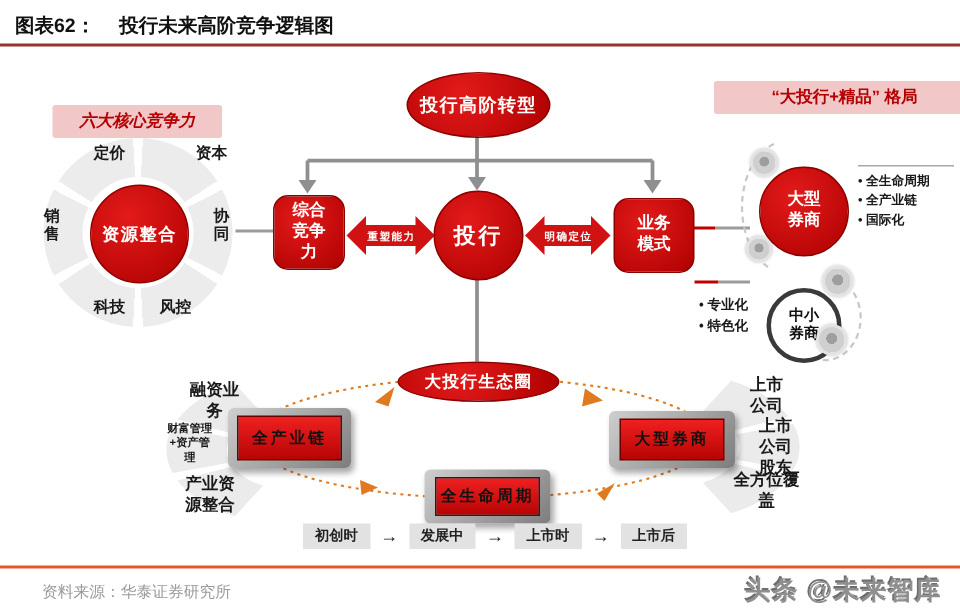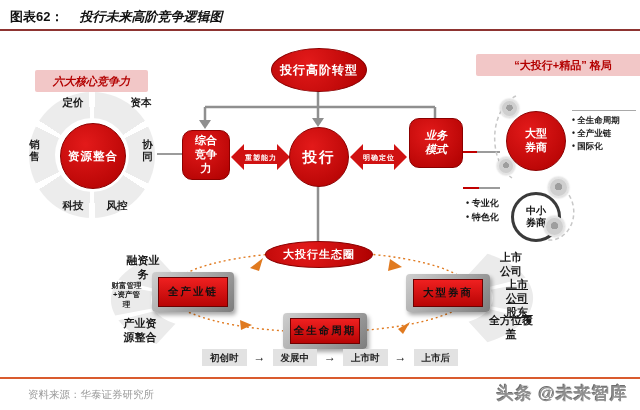--- a/index.html
+++ b/index.html
@@ -9,7 +9,7 @@
   svg.layer{position:absolute;left:0;top:0;z-index:1;}
   
   .hdr{left:10px;top:8px;font-size:13px;font-weight:700;color:#111;z-index:3;}
-  .hdr .ttl{margin-left:16px;font-style:italic;}
+  .hdr .ttl{margin-left:16px;}
   .hdr-rule{left:0;top:29px;width:640px;height:2px;background:#8e3431;z-index:2;}
   
   .pink{background:#f2c7c7;color:#b30000;font-weight:700;font-size:11px;text-align:center;

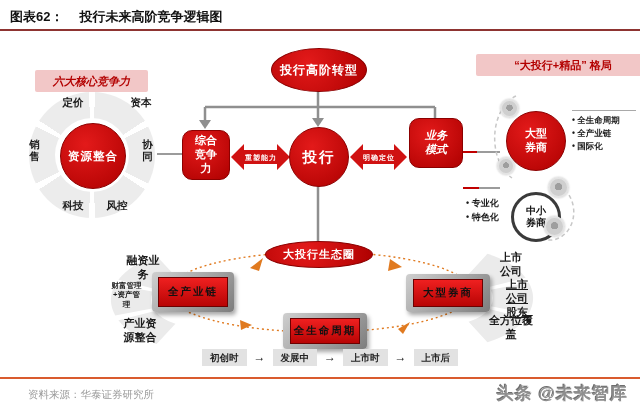--- a/index.html
+++ b/index.html
@@ -128,7 +128,7 @@
       <span>综合竞争力</span>
     </div>
   <div class="abs rednode ellipse" style="left:289px;top:127px;width:58px;height:58px;font-size:14.5px;letter-spacing:2px;">投行</div>
-  <div class="abs rednode rbox" style="left:409px;top:118px;width:52px;height:48px;font-style:italic;">
+  <div class="abs rednode rbox" style="left:409px;top:132px;width:52px;height:48px;">
       <span>业务模式</span>
     </div>
   <div class="abs edgelabel" style="left:233px;top:153px;">重塑能力</div>

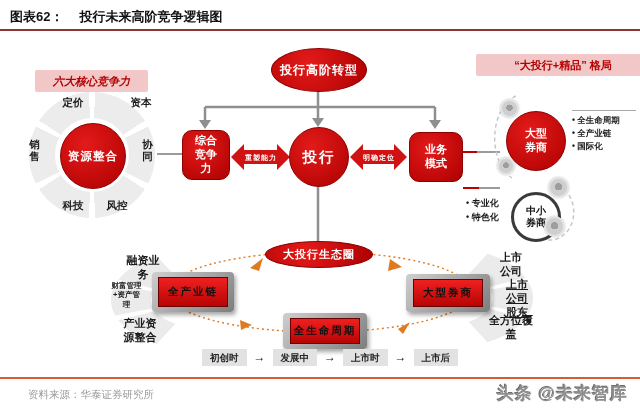--- a/index.html
+++ b/index.html
@@ -170,7 +170,7 @@
   <div class="abs fanlabel" style="left:110px;top:281px;width:33px;font-size:7.5px;">财富管理+资产管理</div>
   <div class="abs fanlabel" style="left:119px;top:317px;width:42px;">产业资源整合</div>
   <div class="abs fanlabel" style="left:496px;top:251px;width:30px;">上市公司</div>
-  <div class="abs fanlabel" style="left:505px;top:278px;width:24px;text-decoration:underline;">上市公司股东</div>
+  <div class="abs fanlabel" style="left:505px;top:278px;width:24px;">上市公司股东</div>
   <div class="abs fanlabel" style="left:489px;top:314px;width:44px;">全方位覆盖</div>
 
   <div class="abs stages">

